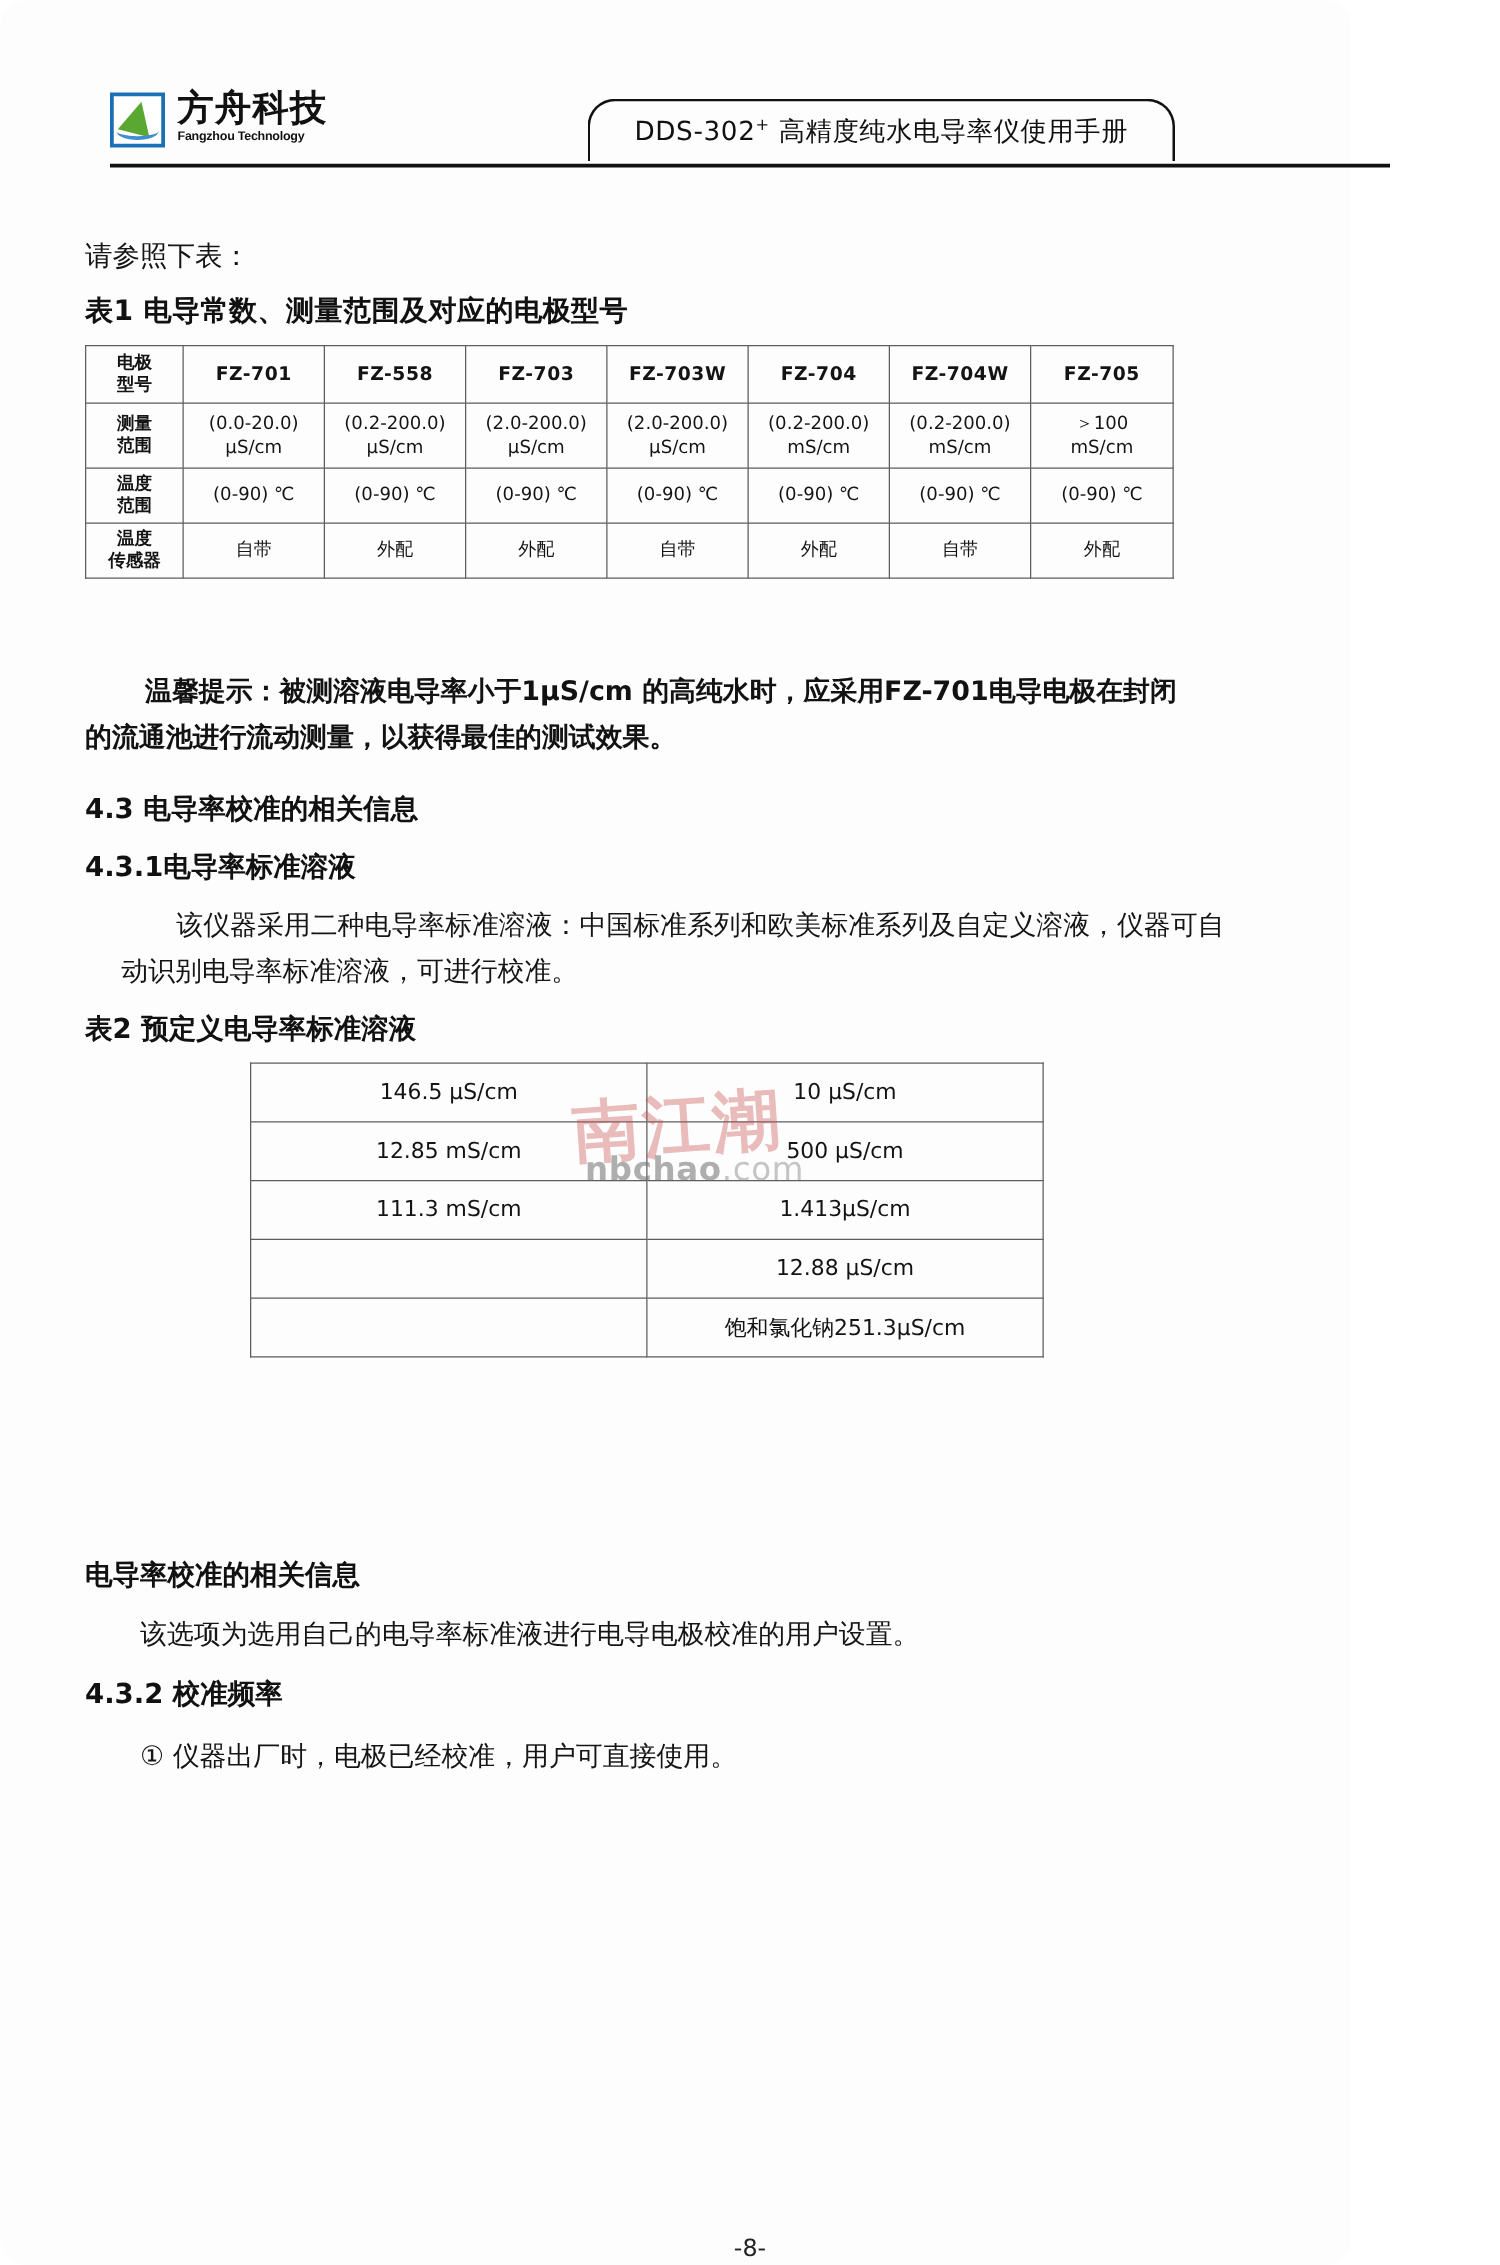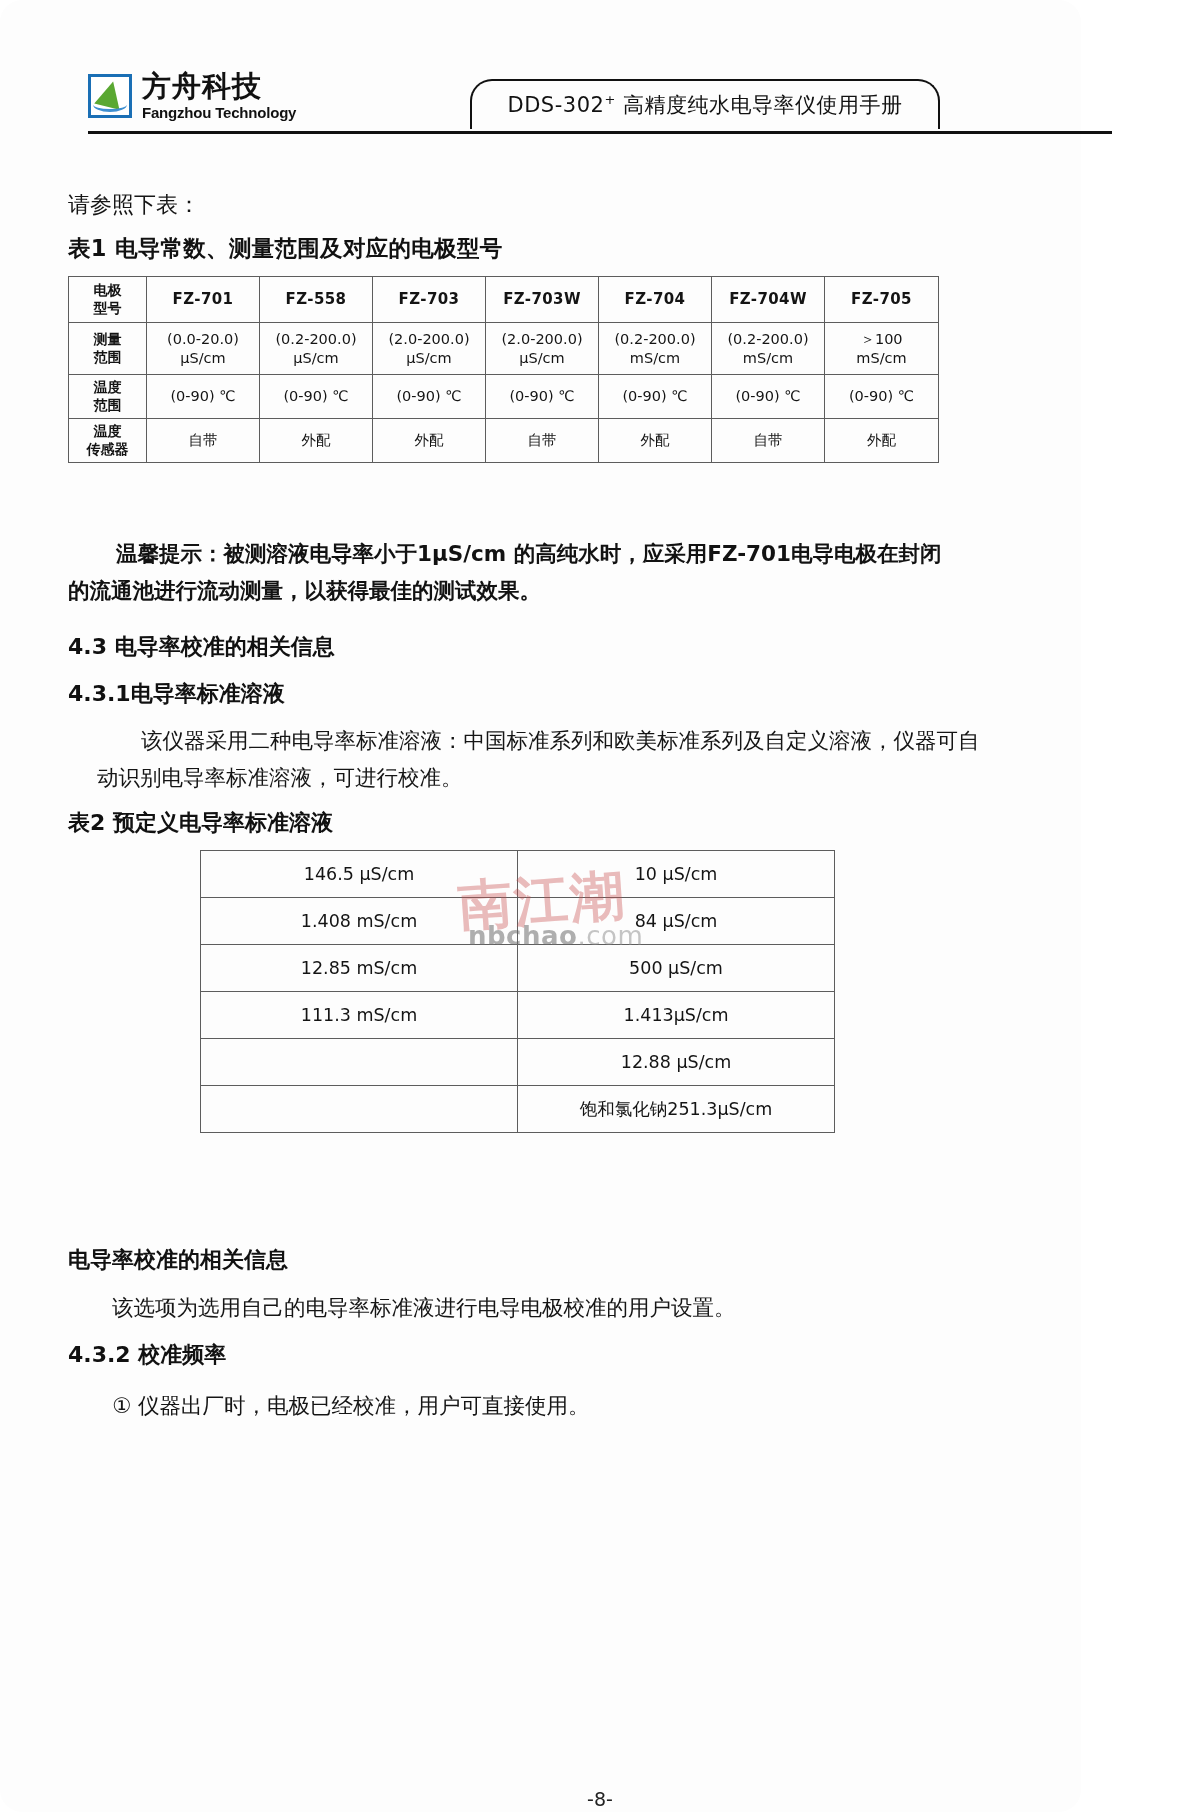--- a/index.html
+++ b/index.html
@@ -82,7 +82,7 @@
     font-family: "DejaVu Sans", sans-serif;
   }
   .logo-en {
-    font-size: 15px;
+    font-size: 10px;
     font-weight: bold;
     letter-spacing: -0.2px;
     color: #111111;

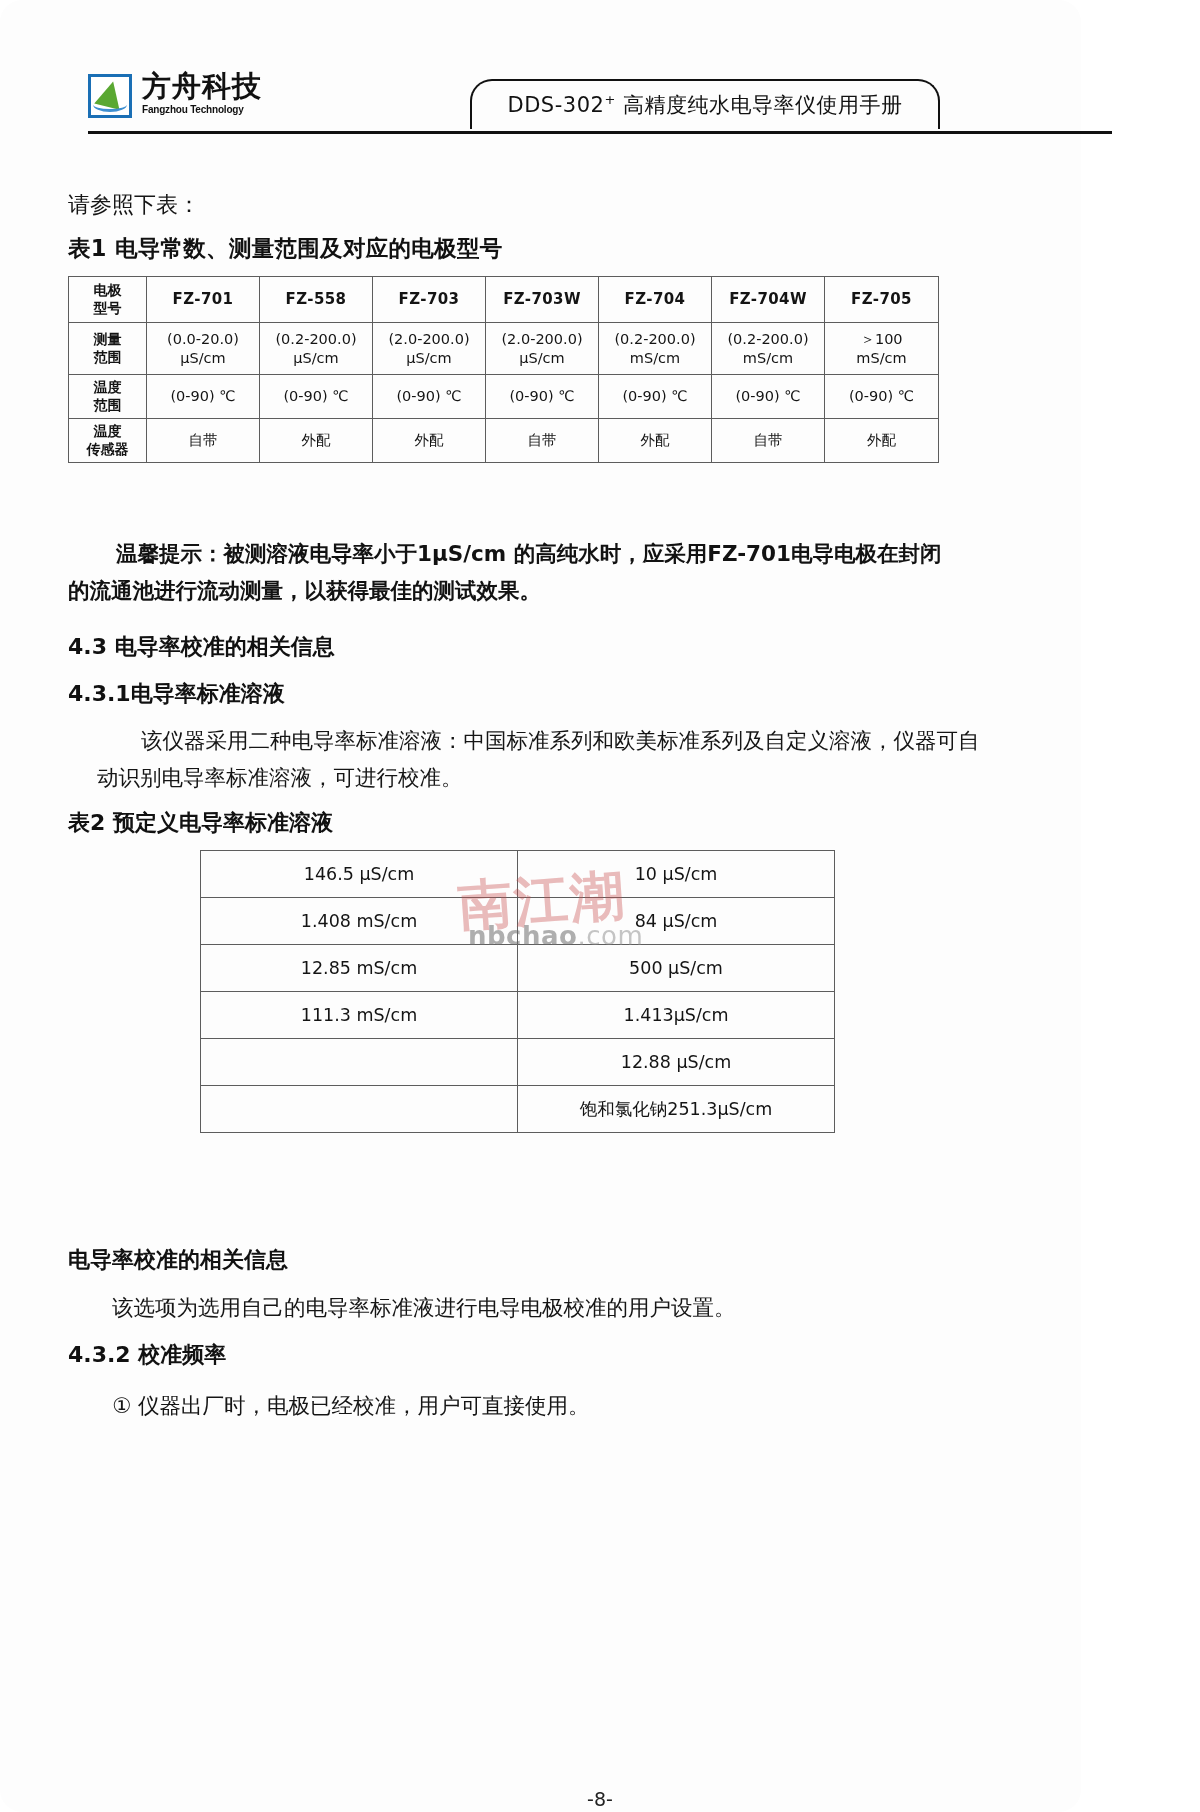--- a/index.html
+++ b/index.html
@@ -456,10 +456,6 @@
             <td>10 μS/cm</td>
           </tr>
           <tr>
-            <td>1.408 mS/cm</td>
-            <td>84 μS/cm</td>
-          </tr>
-          <tr>
             <td>12.85 mS/cm</td>
             <td>500 μS/cm</td>
           </tr>

